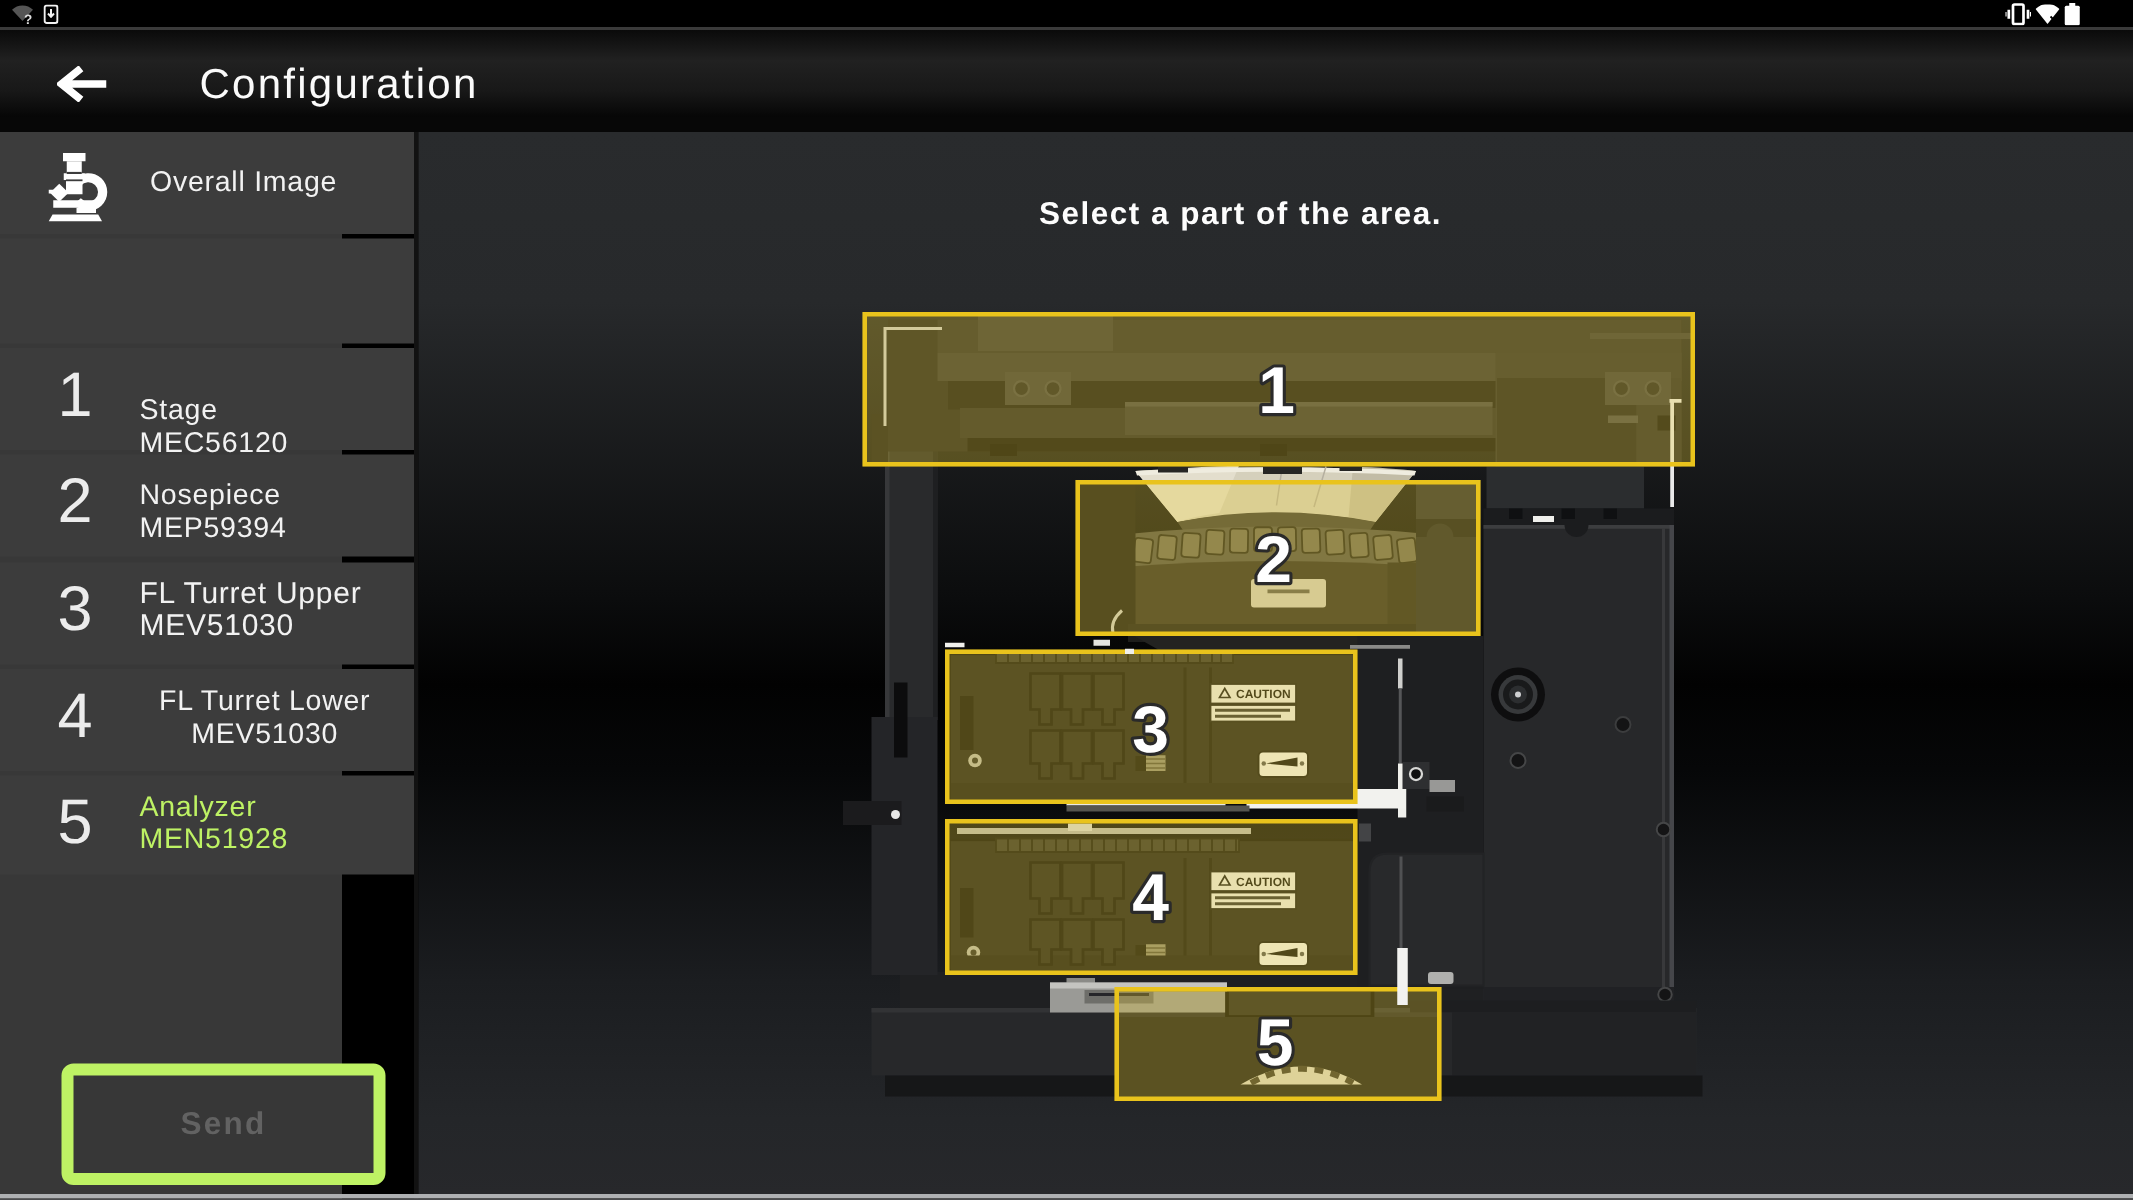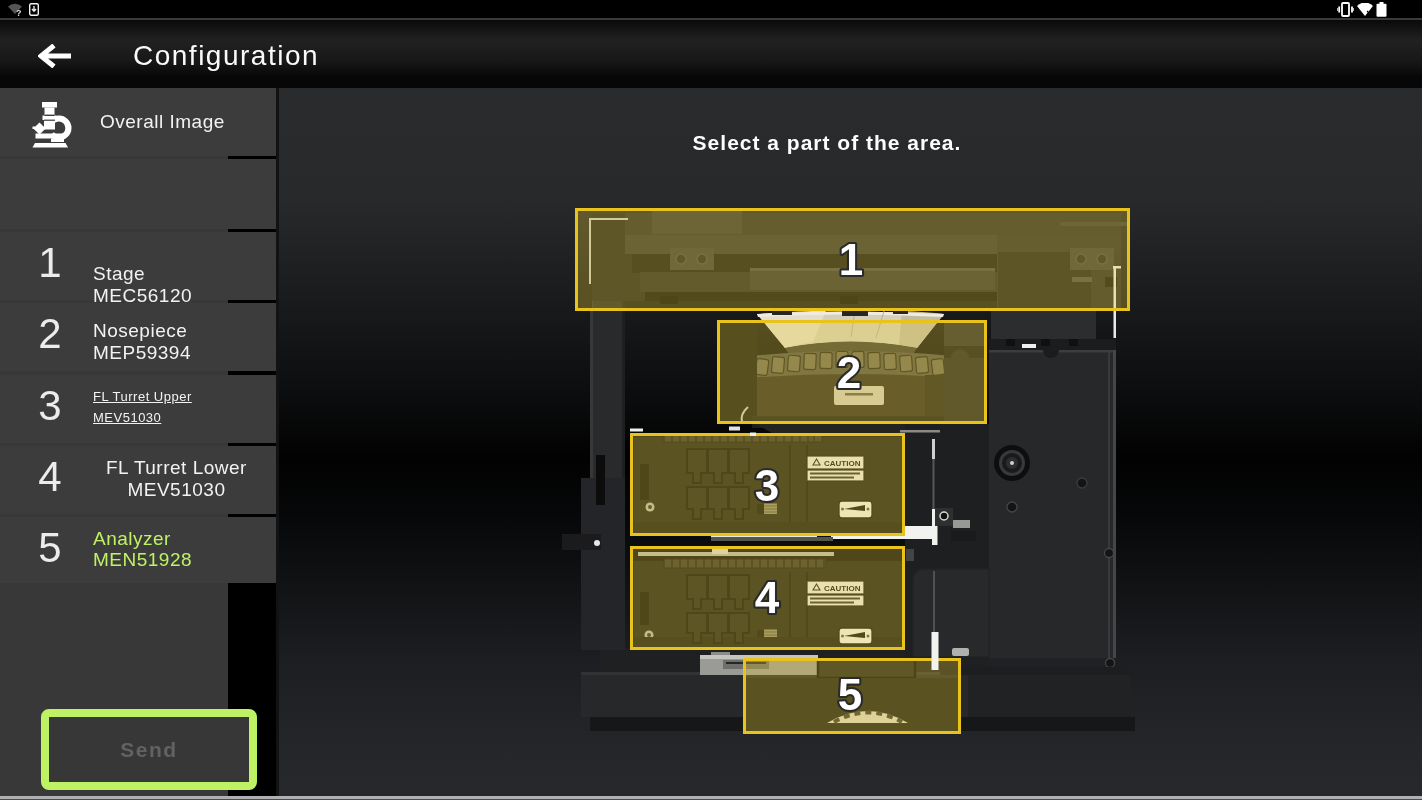--- a/index.html
+++ b/index.html
@@ -91,7 +91,7 @@
 
   <div class="abs" style="left:0;top:286.7px;width:276px;height:68px;background:#3c3c3c;">
     <div class="abs" style="left:0;top:7px;width:100px;text-align:center;color:#ececec;font-size:42px;">3</div>
-    <div class="abs" style="left:93px;top:11px;color:#f2f2f2;font-size:13px;line-height:21.5px;letter-spacing:0.5px;text-decoration:underline;">FL Turret Upper<br>MEV51030</div>
+    <div class="abs" style="left:93px;top:11px;color:#f2f2f2;font-size:20px;line-height:21.5px;letter-spacing:0.5px;">FL Turret Upper<br>MEV51030</div>
   </div>
 
   <div class="abs" style="left:0;top:358px;width:276px;height:67.6px;background:#3c3c3c;">

